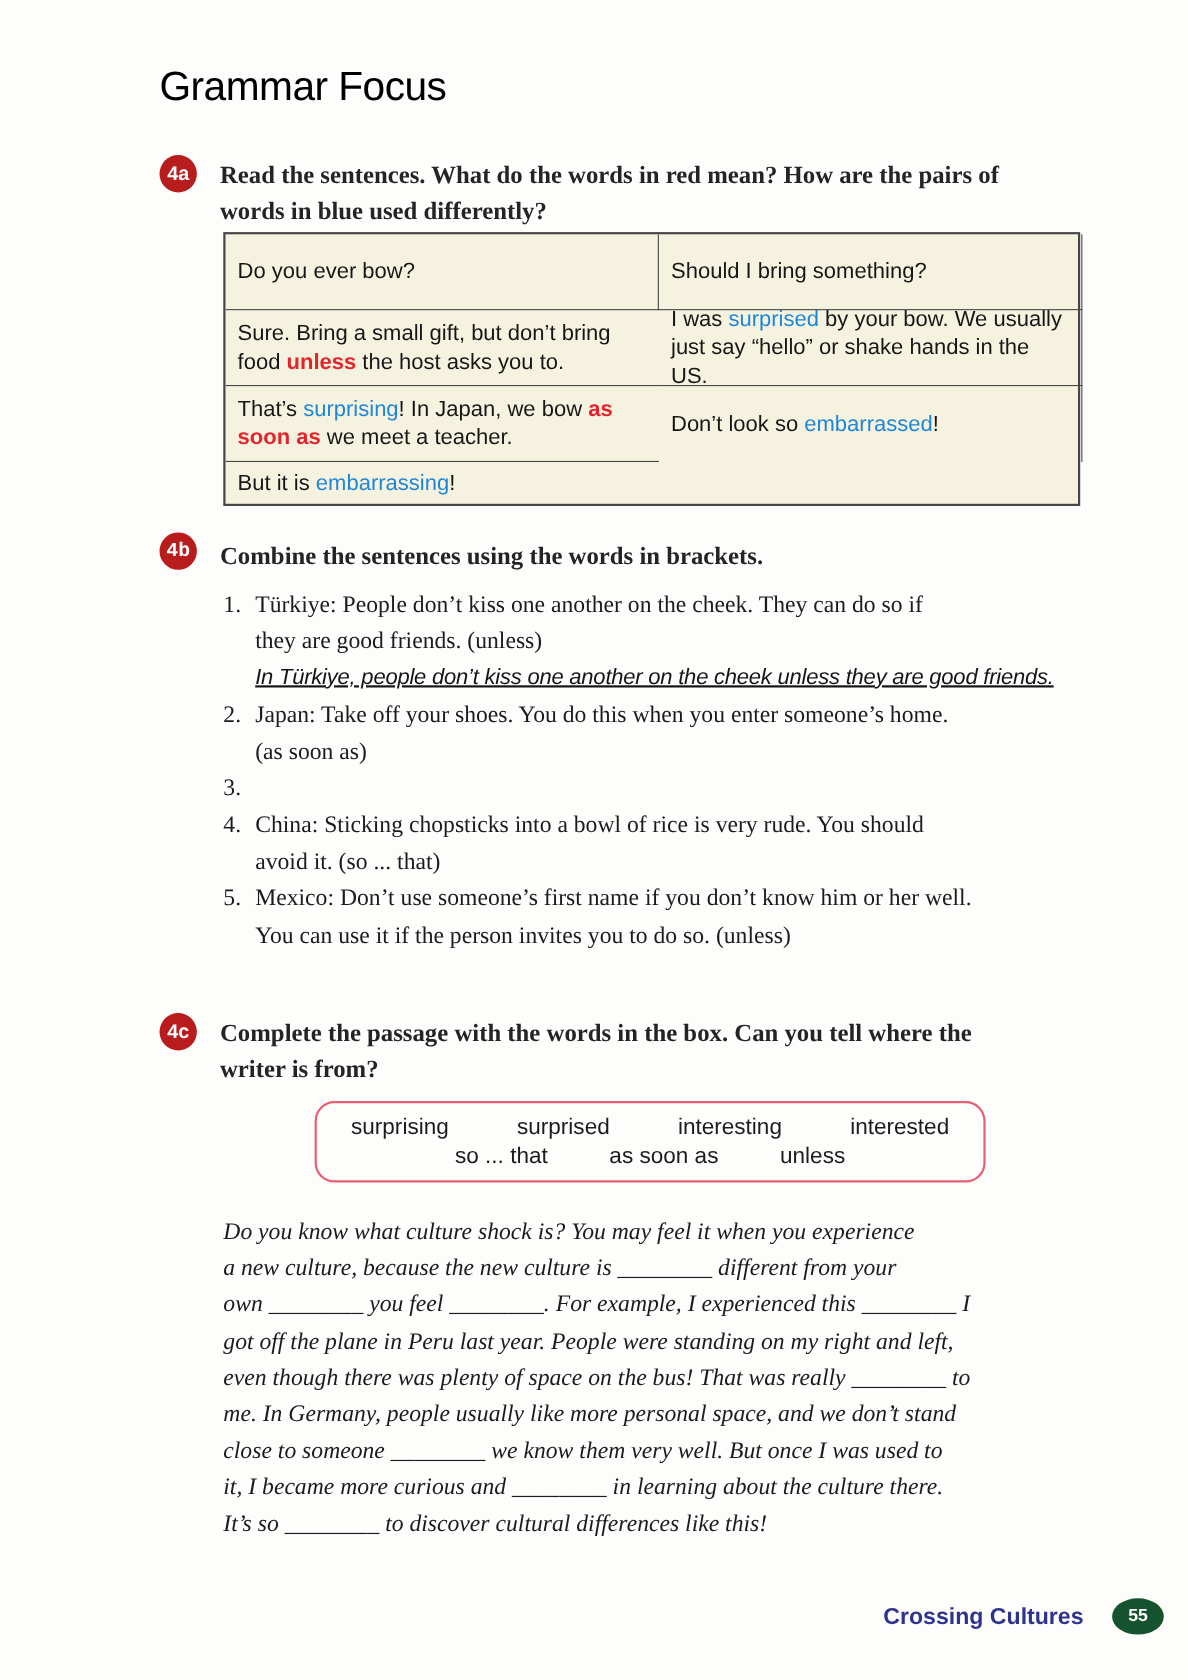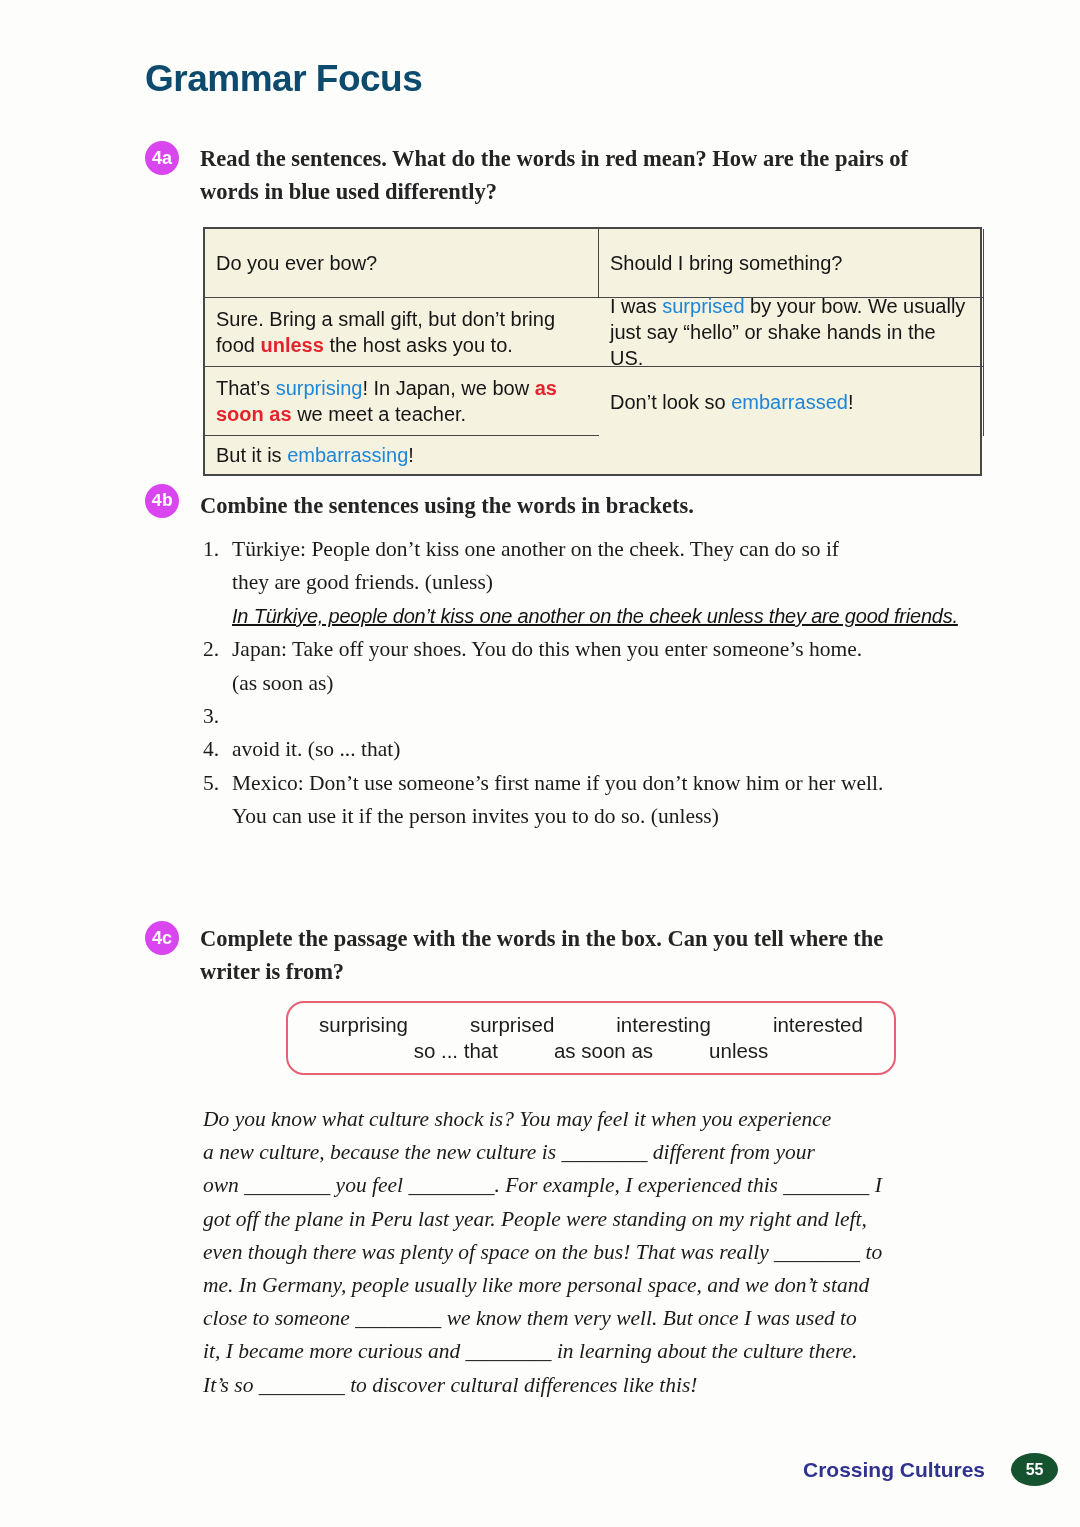--- a/index.html
+++ b/index.html
@@ -9,8 +9,8 @@
   }
   .page-title{
     position:absolute;left:145px;top:58px;
-    font-family:"Liberation Sans",sans-serif;font-weight:bold;
-    font-size:37px;color:#0c4a6e;letter-spacing:-0.5px;
+    font-family:"Liberation Sans",sans-serif;font-weight:normal;
+    font-size:37px;color:#000000;letter-spacing:-0.5px;
   }
   .badge{
     position:absolute;width:34px;height:34px;border-radius:50%;

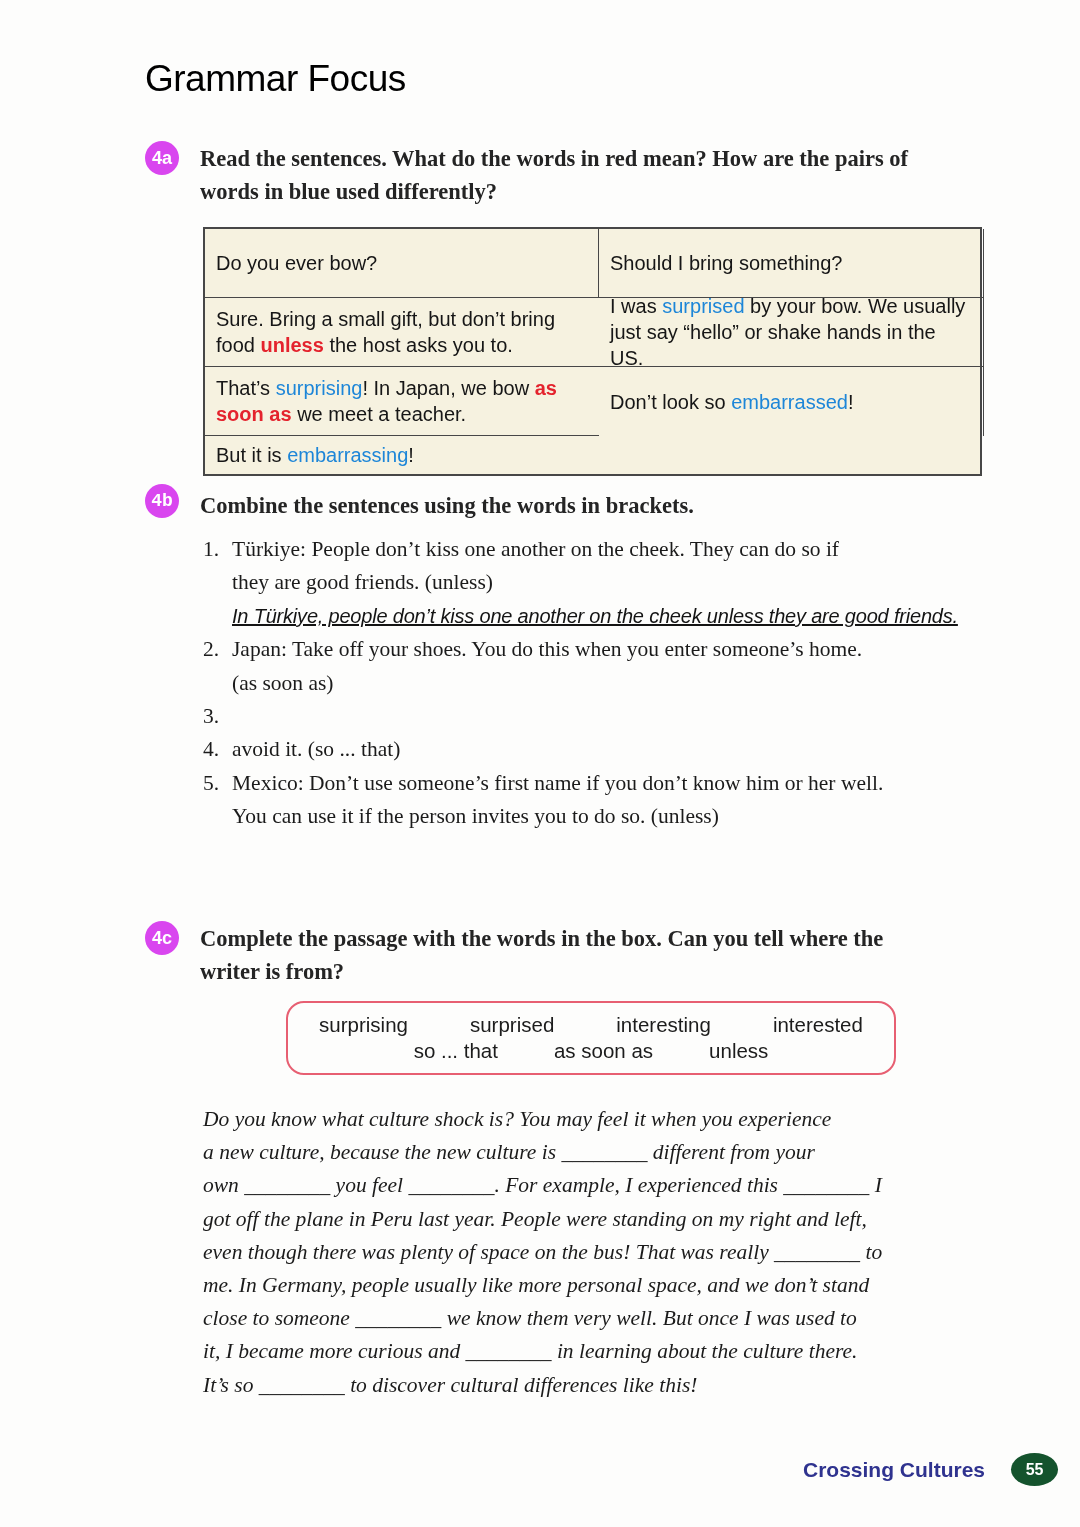--- a/index.html
+++ b/index.html
@@ -14,7 +14,7 @@
   }
   .badge{
     position:absolute;width:34px;height:34px;border-radius:50%;
-    background:#d946ef;color:#fff;display:flex;align-items:center;justify-content:center;
+    background:#b91c1c;color:#fff;display:flex;align-items:center;justify-content:center;
     font-family:"Liberation Sans",sans-serif;font-weight:bold;font-size:18px;
   }
   .heading{

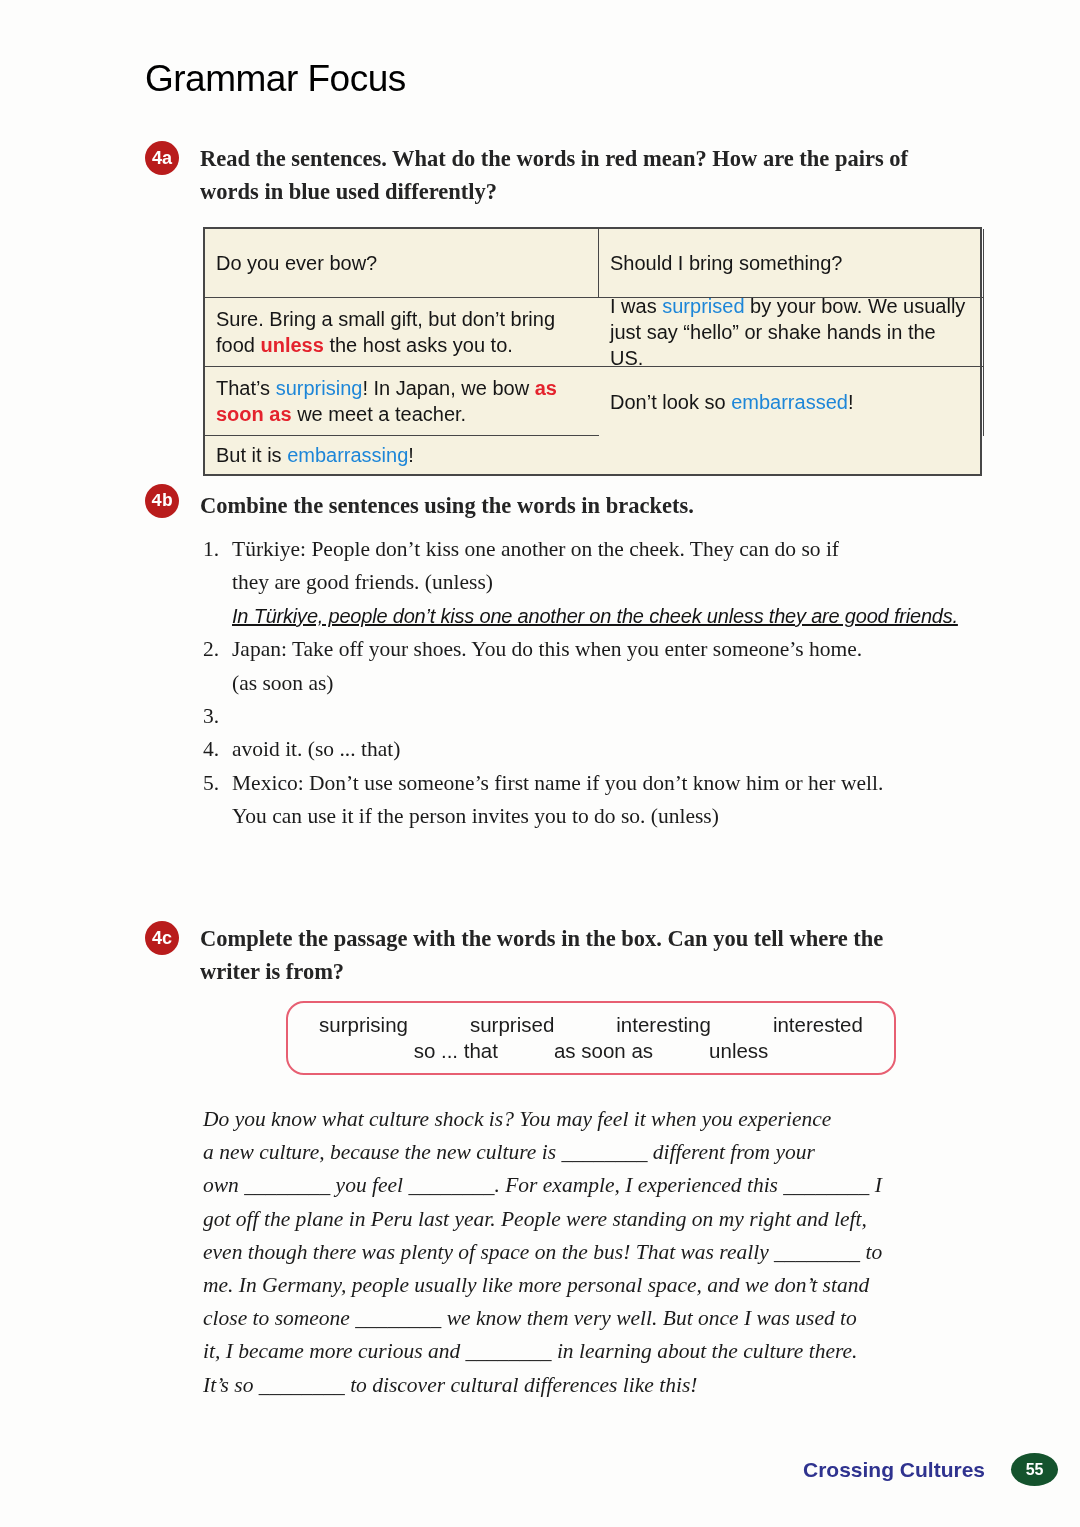--- a/index.html
+++ b/index.html
@@ -25,7 +25,7 @@
   .heading div{white-space:nowrap;}
   
   .gtable{
-    position:absolute;left:203px;top:227px;width:779px;
+    position:absolute;left:203px;top:211px;width:779px;
     display:grid;grid-template-columns:394px 385px;grid-template-rows:69px 69px 69px 38px;
     border:2px solid #474747;background:#f6f2e0;box-sizing:border-box;
     font-family:"Liberation Sans",sans-serif;font-size:20px;line-height:26px;color:#161616;

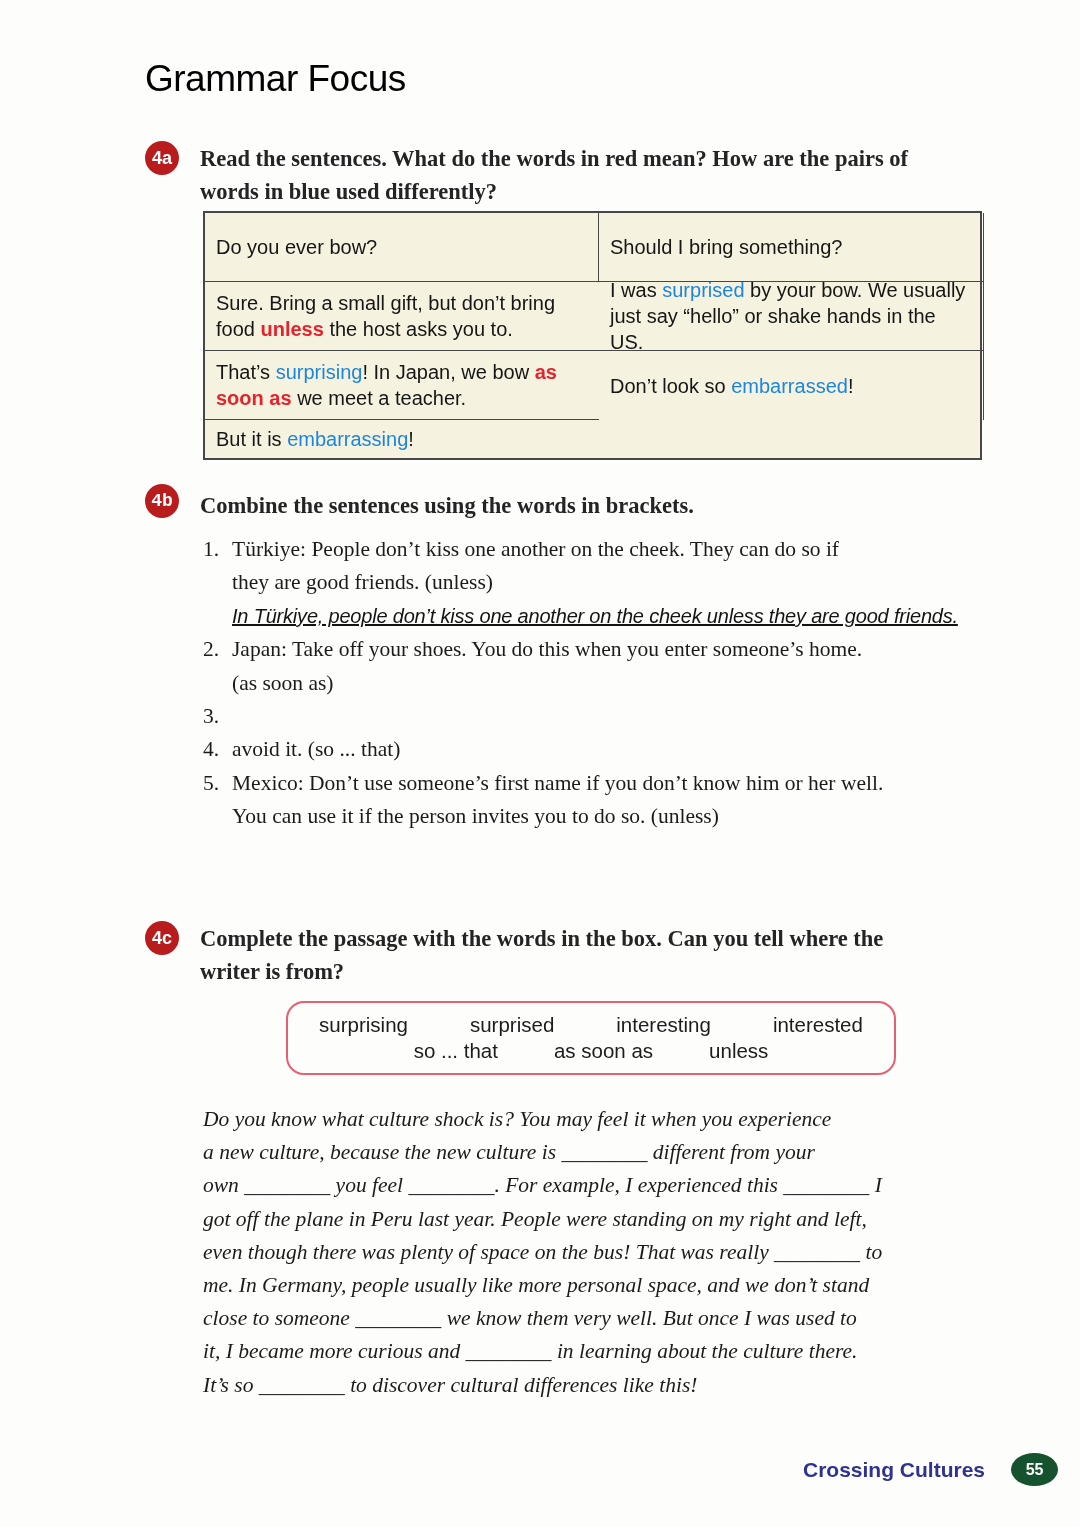--- a/index.html
+++ b/index.html
@@ -139,6 +139,7 @@
   <div class="item">
     <span class="num">4.</span>
     <div class="itxt">
+      <div>China: Sticking chopsticks into a bowl of rice is very rude. You should</div>
       <div>avoid it. (so ... that)</div>
     </div>
   </div>

